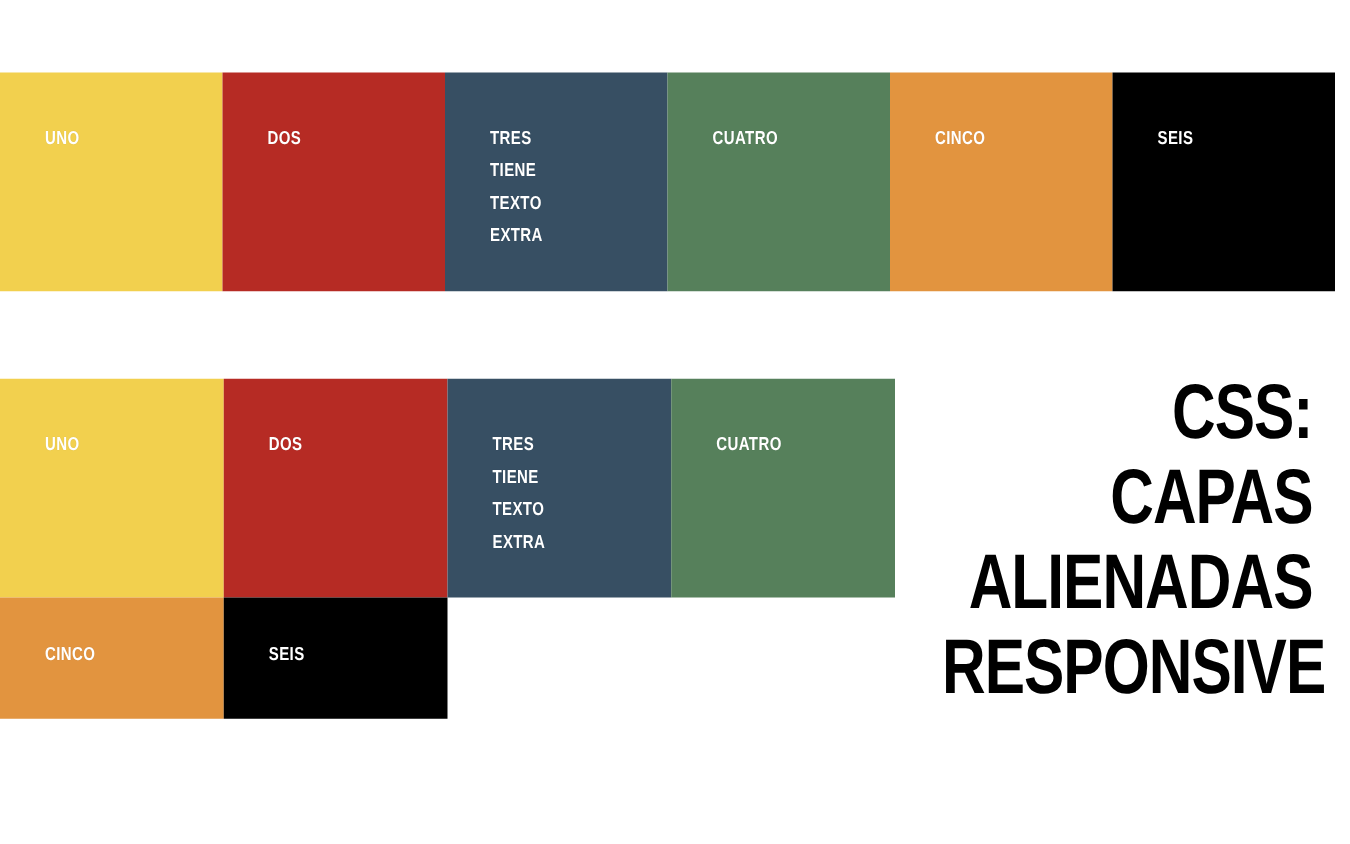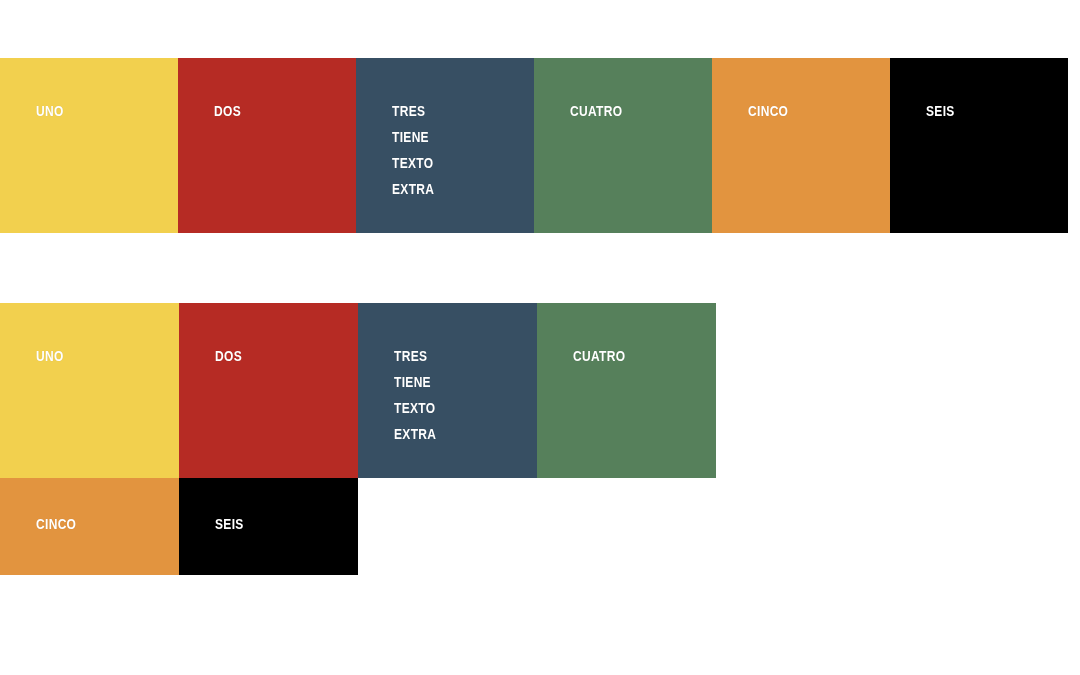--- a/index.html
+++ b/index.html
@@ -160,6 +160,12 @@
     </div>
   </div>
 
+  <div class="headline">
+    <span class="hl-line">CSS:</span>
+    <span class="hl-line">CAPAS</span>
+    <span class="hl-line">ALIENADAS</span>
+    <span class="hl-line">RESPONSIVE</span>
+  </div>
 
 </div>
 

